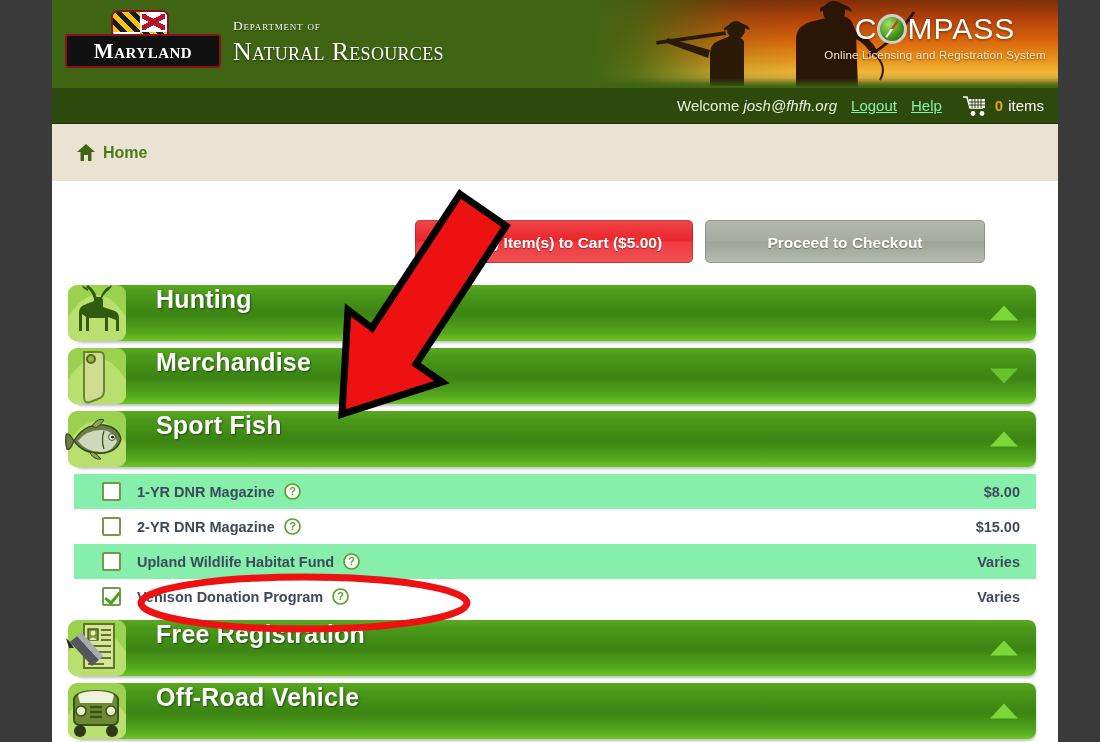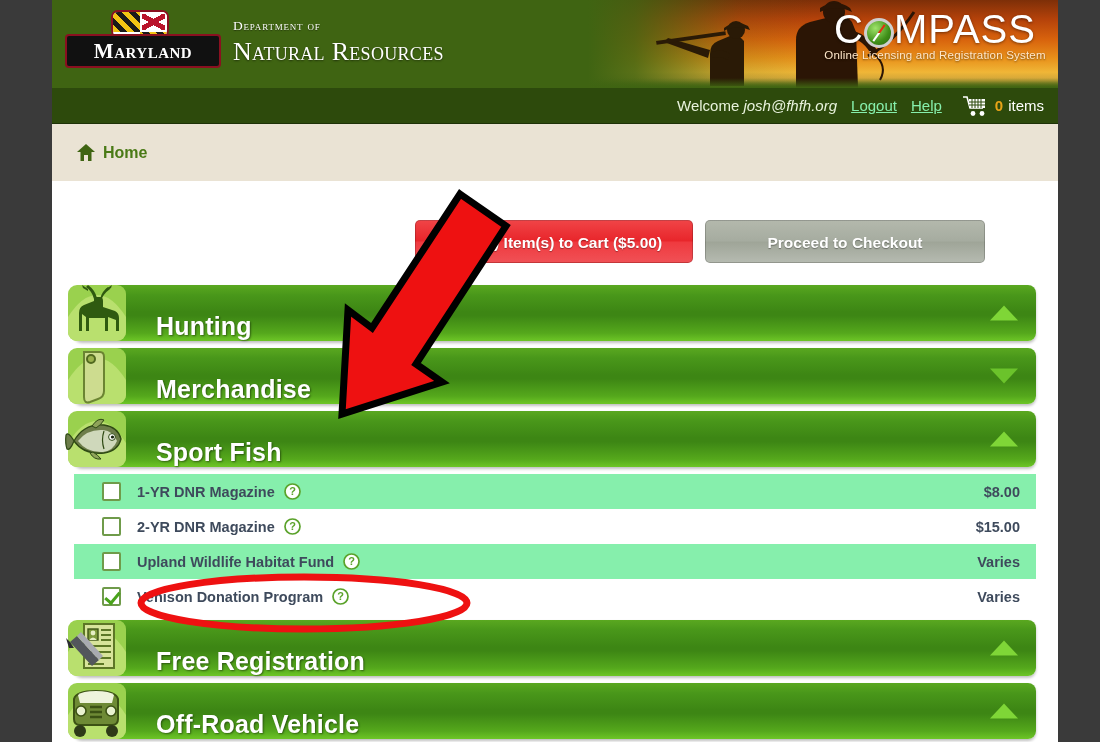--- a/index.html
+++ b/index.html
@@ -102,7 +102,7 @@
     width: 230px; text-align: center;
   }
   .compass-word {
-    color: #ffffff; font-size: 40px; font-weight: normal;
+    color: #ffffff; font-size: 30px; font-weight: normal;
     letter-spacing: 1px; line-height: 38px;
     text-shadow: 0 1px 3px rgba(0,0,0,.45);
     white-space: nowrap;

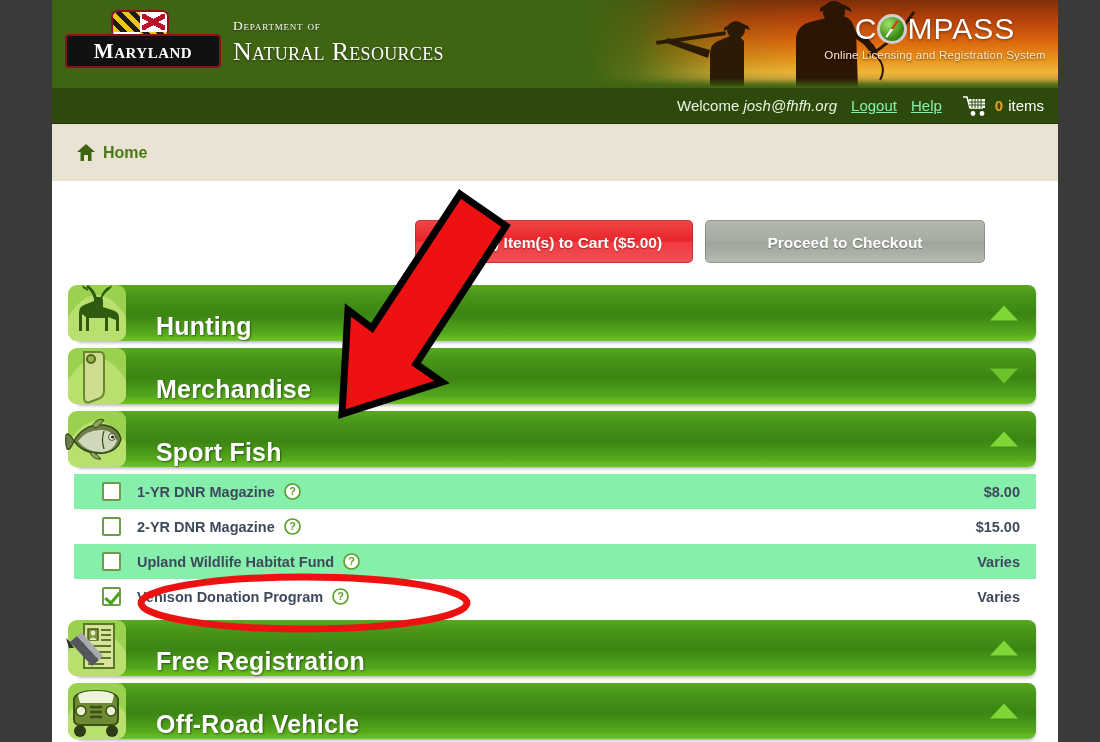--- a/index.html
+++ b/index.html
@@ -185,7 +185,7 @@
     background: linear-gradient(to bottom,
       #5aa820 0%, #49971a 18%, #3d8614 48%, #3d8614 55%, #55a81c 86%, #6dc626 100%);
     box-shadow: 0 2px 3px rgba(0,0,0,.25);
-    display: flex; align-items: flex-end;
+    display: flex; align-items: flex-start;
     cursor: pointer;
   }
   .cat-icon {

